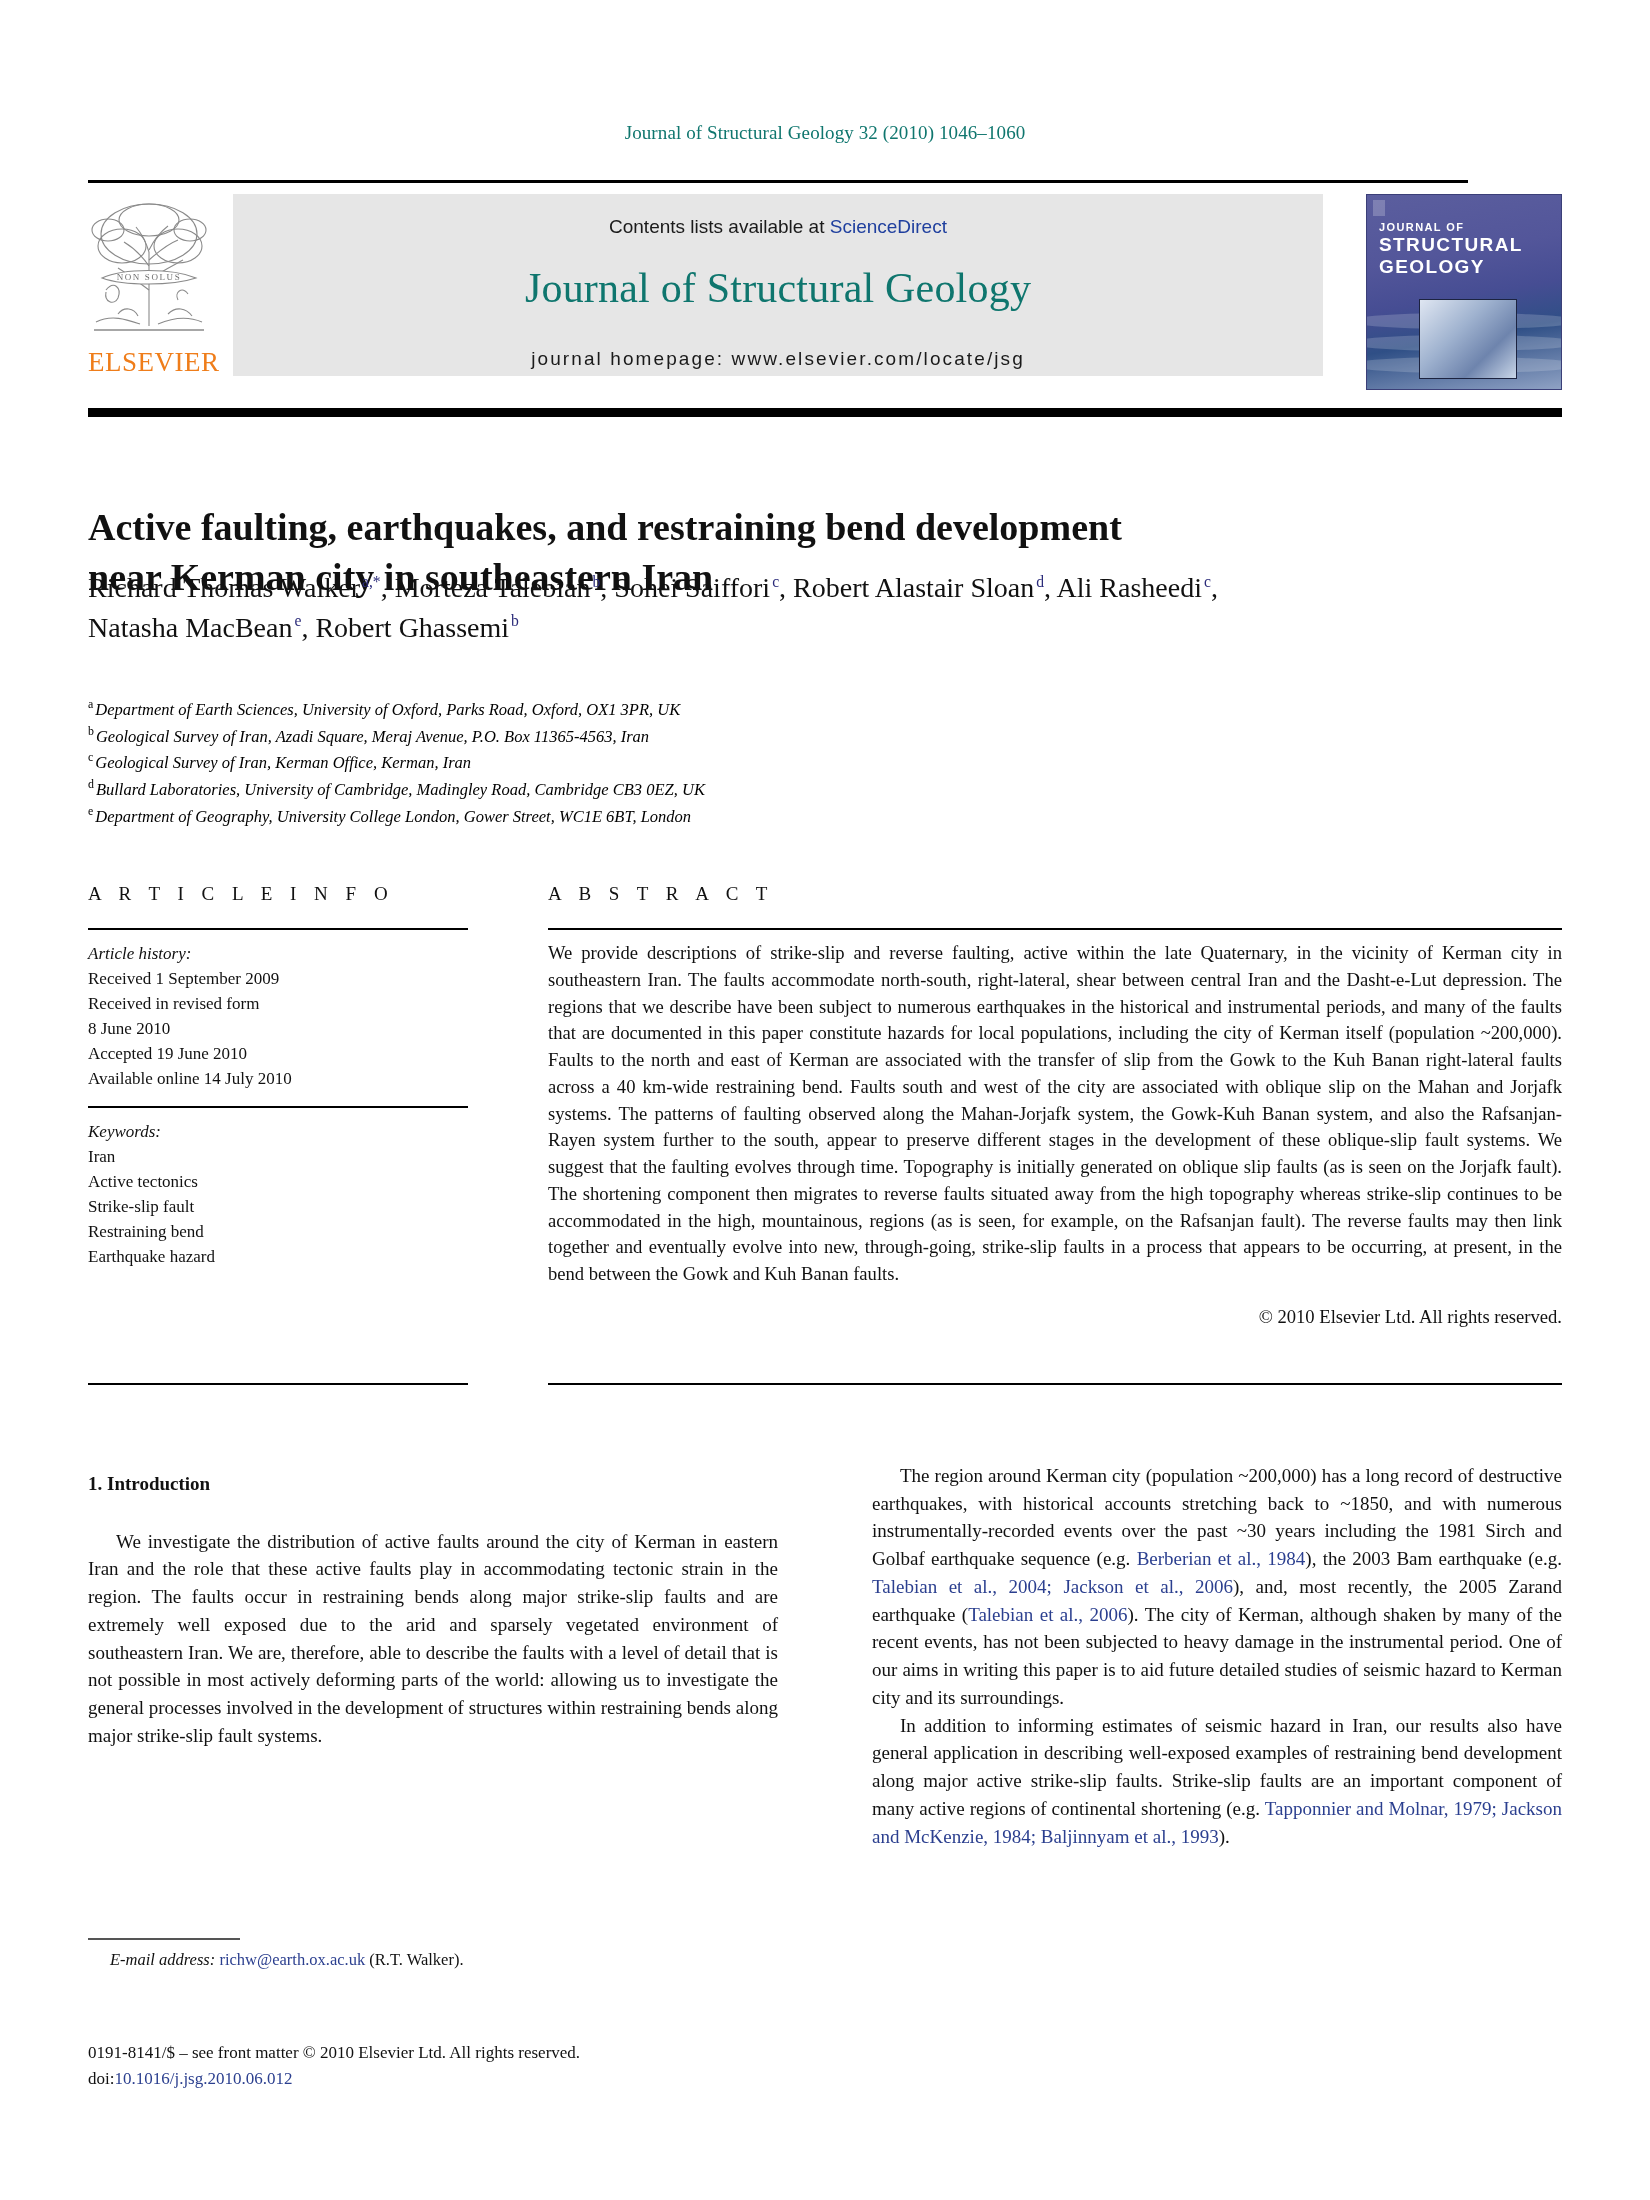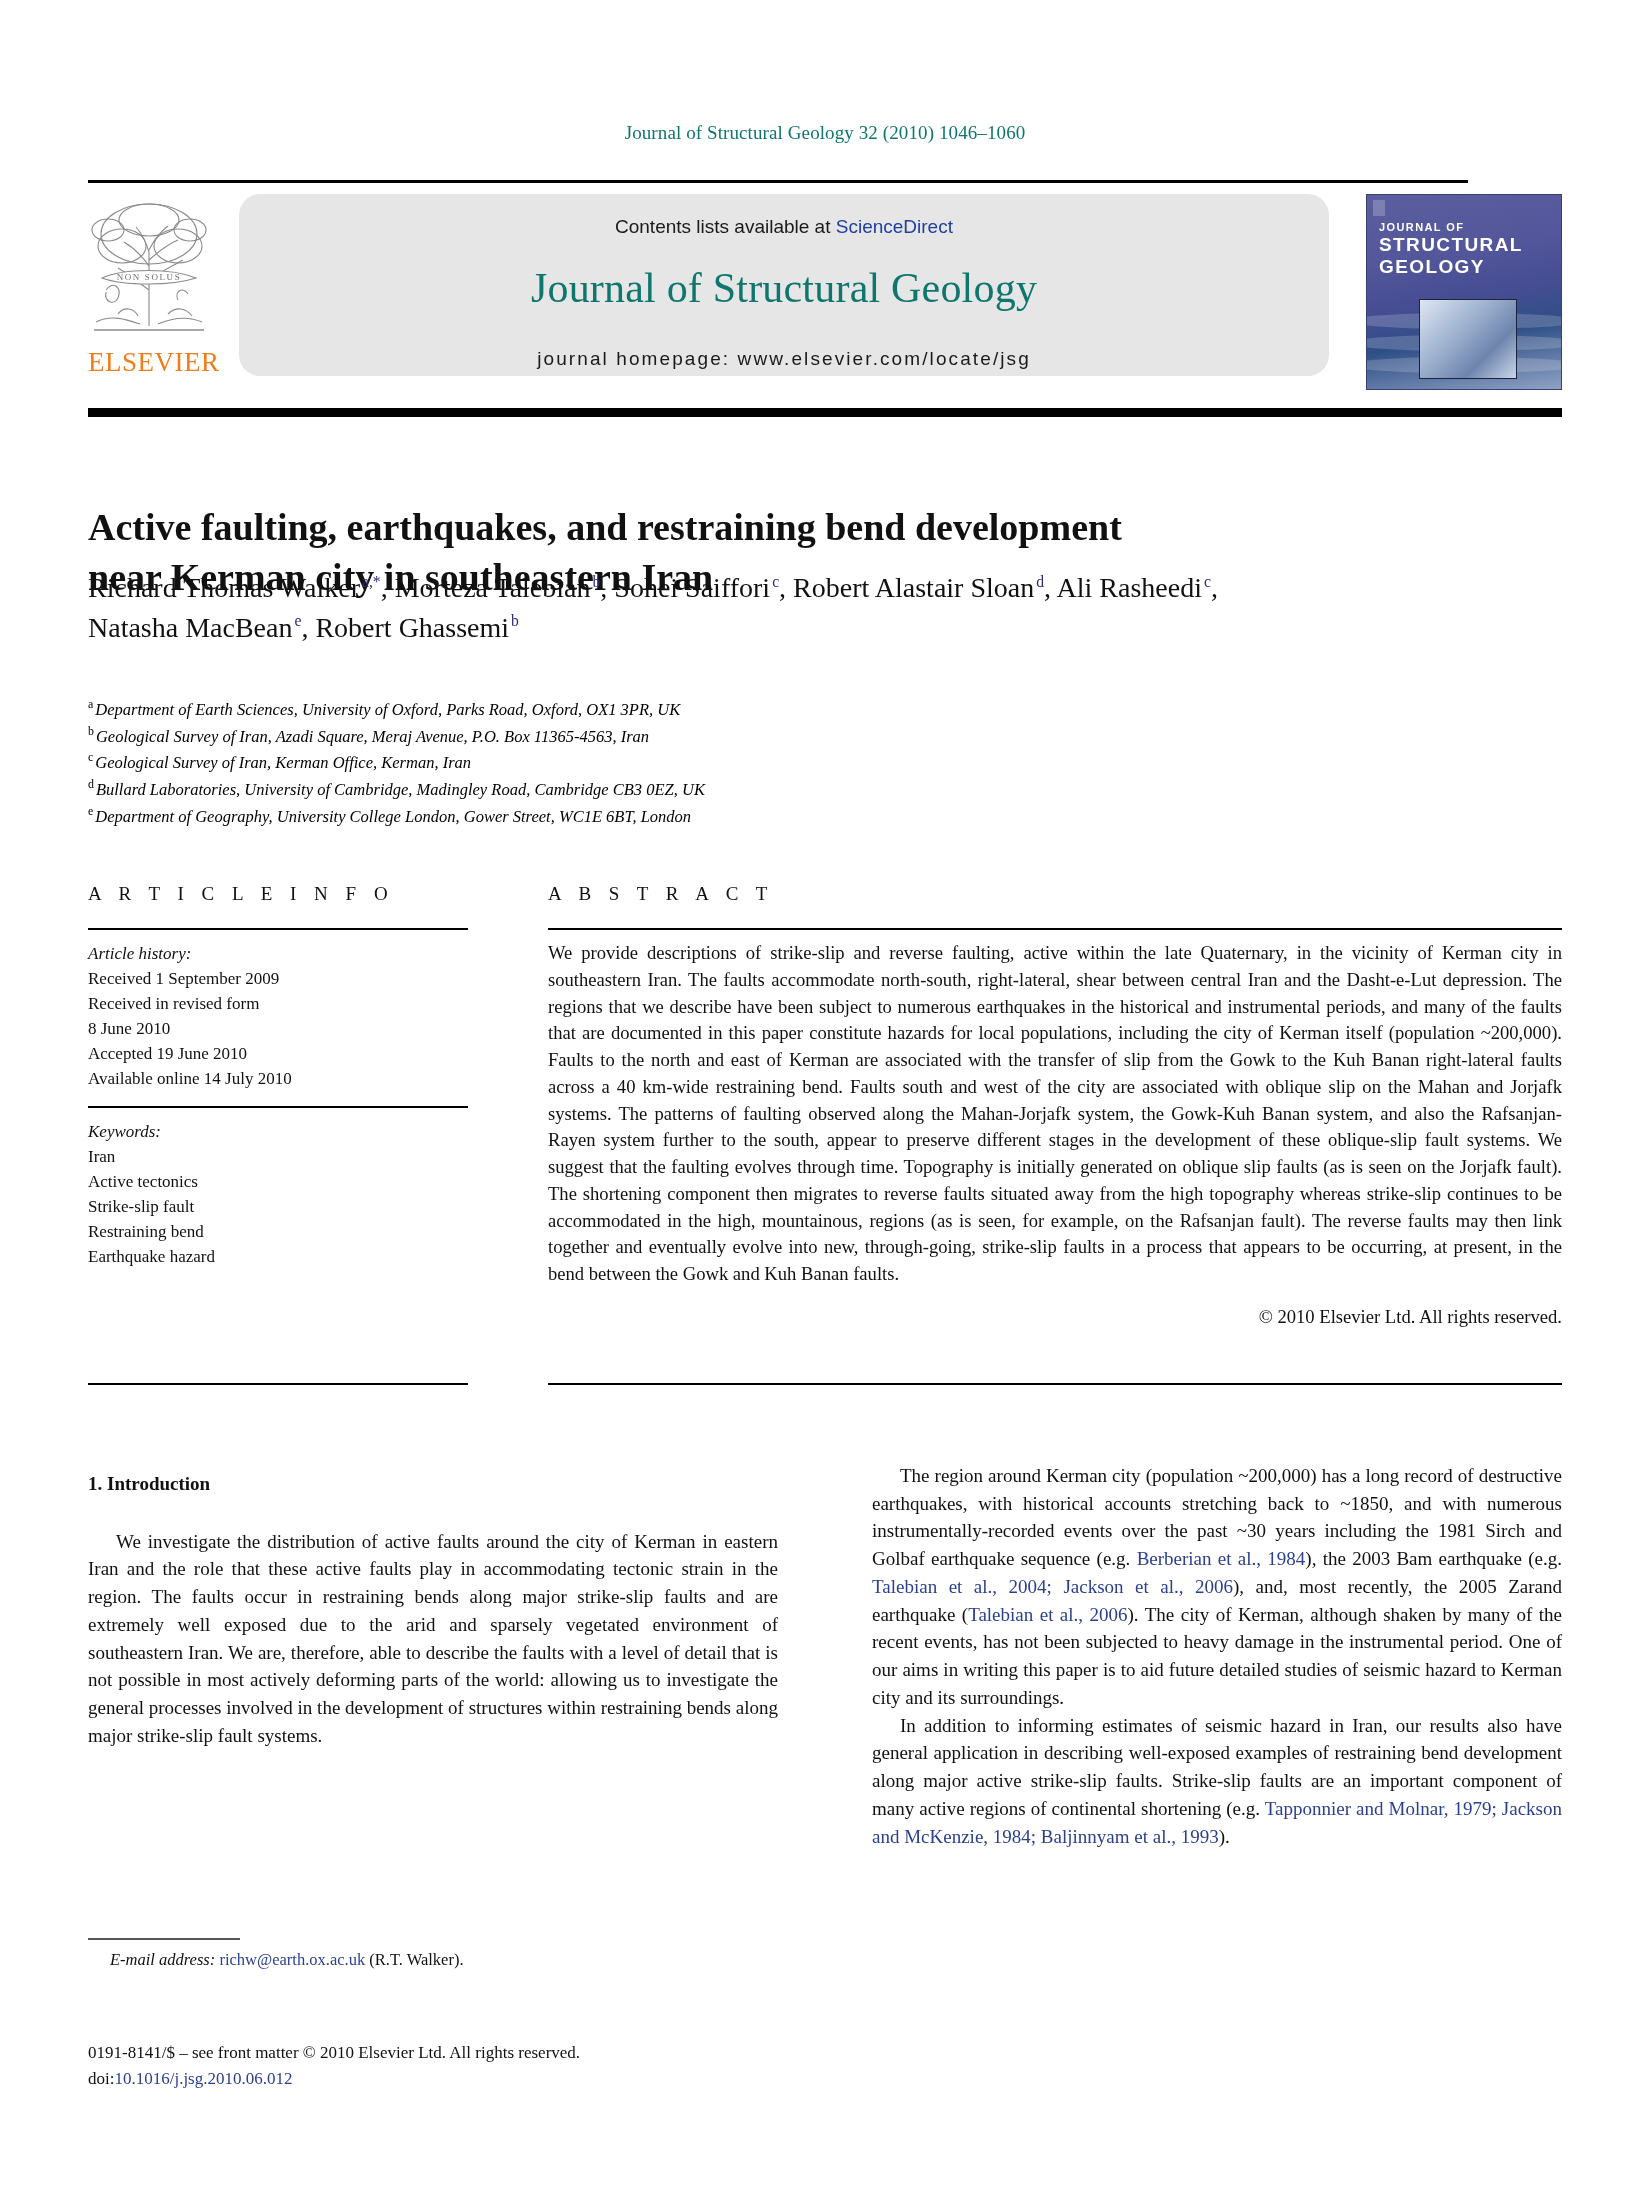--- a/index.html
+++ b/index.html
@@ -89,13 +89,12 @@
   }
   .sd-banner {
     position: absolute;
-    left: 151px;
+    left: 145px;
     top: 0;
     width: 1090px;
     height: 182px;
     background: #e6e6e6;
     text-align: center;
-    border-radius: 21px;
   }
   .sd-line1 {
     padding-top: 22px;

